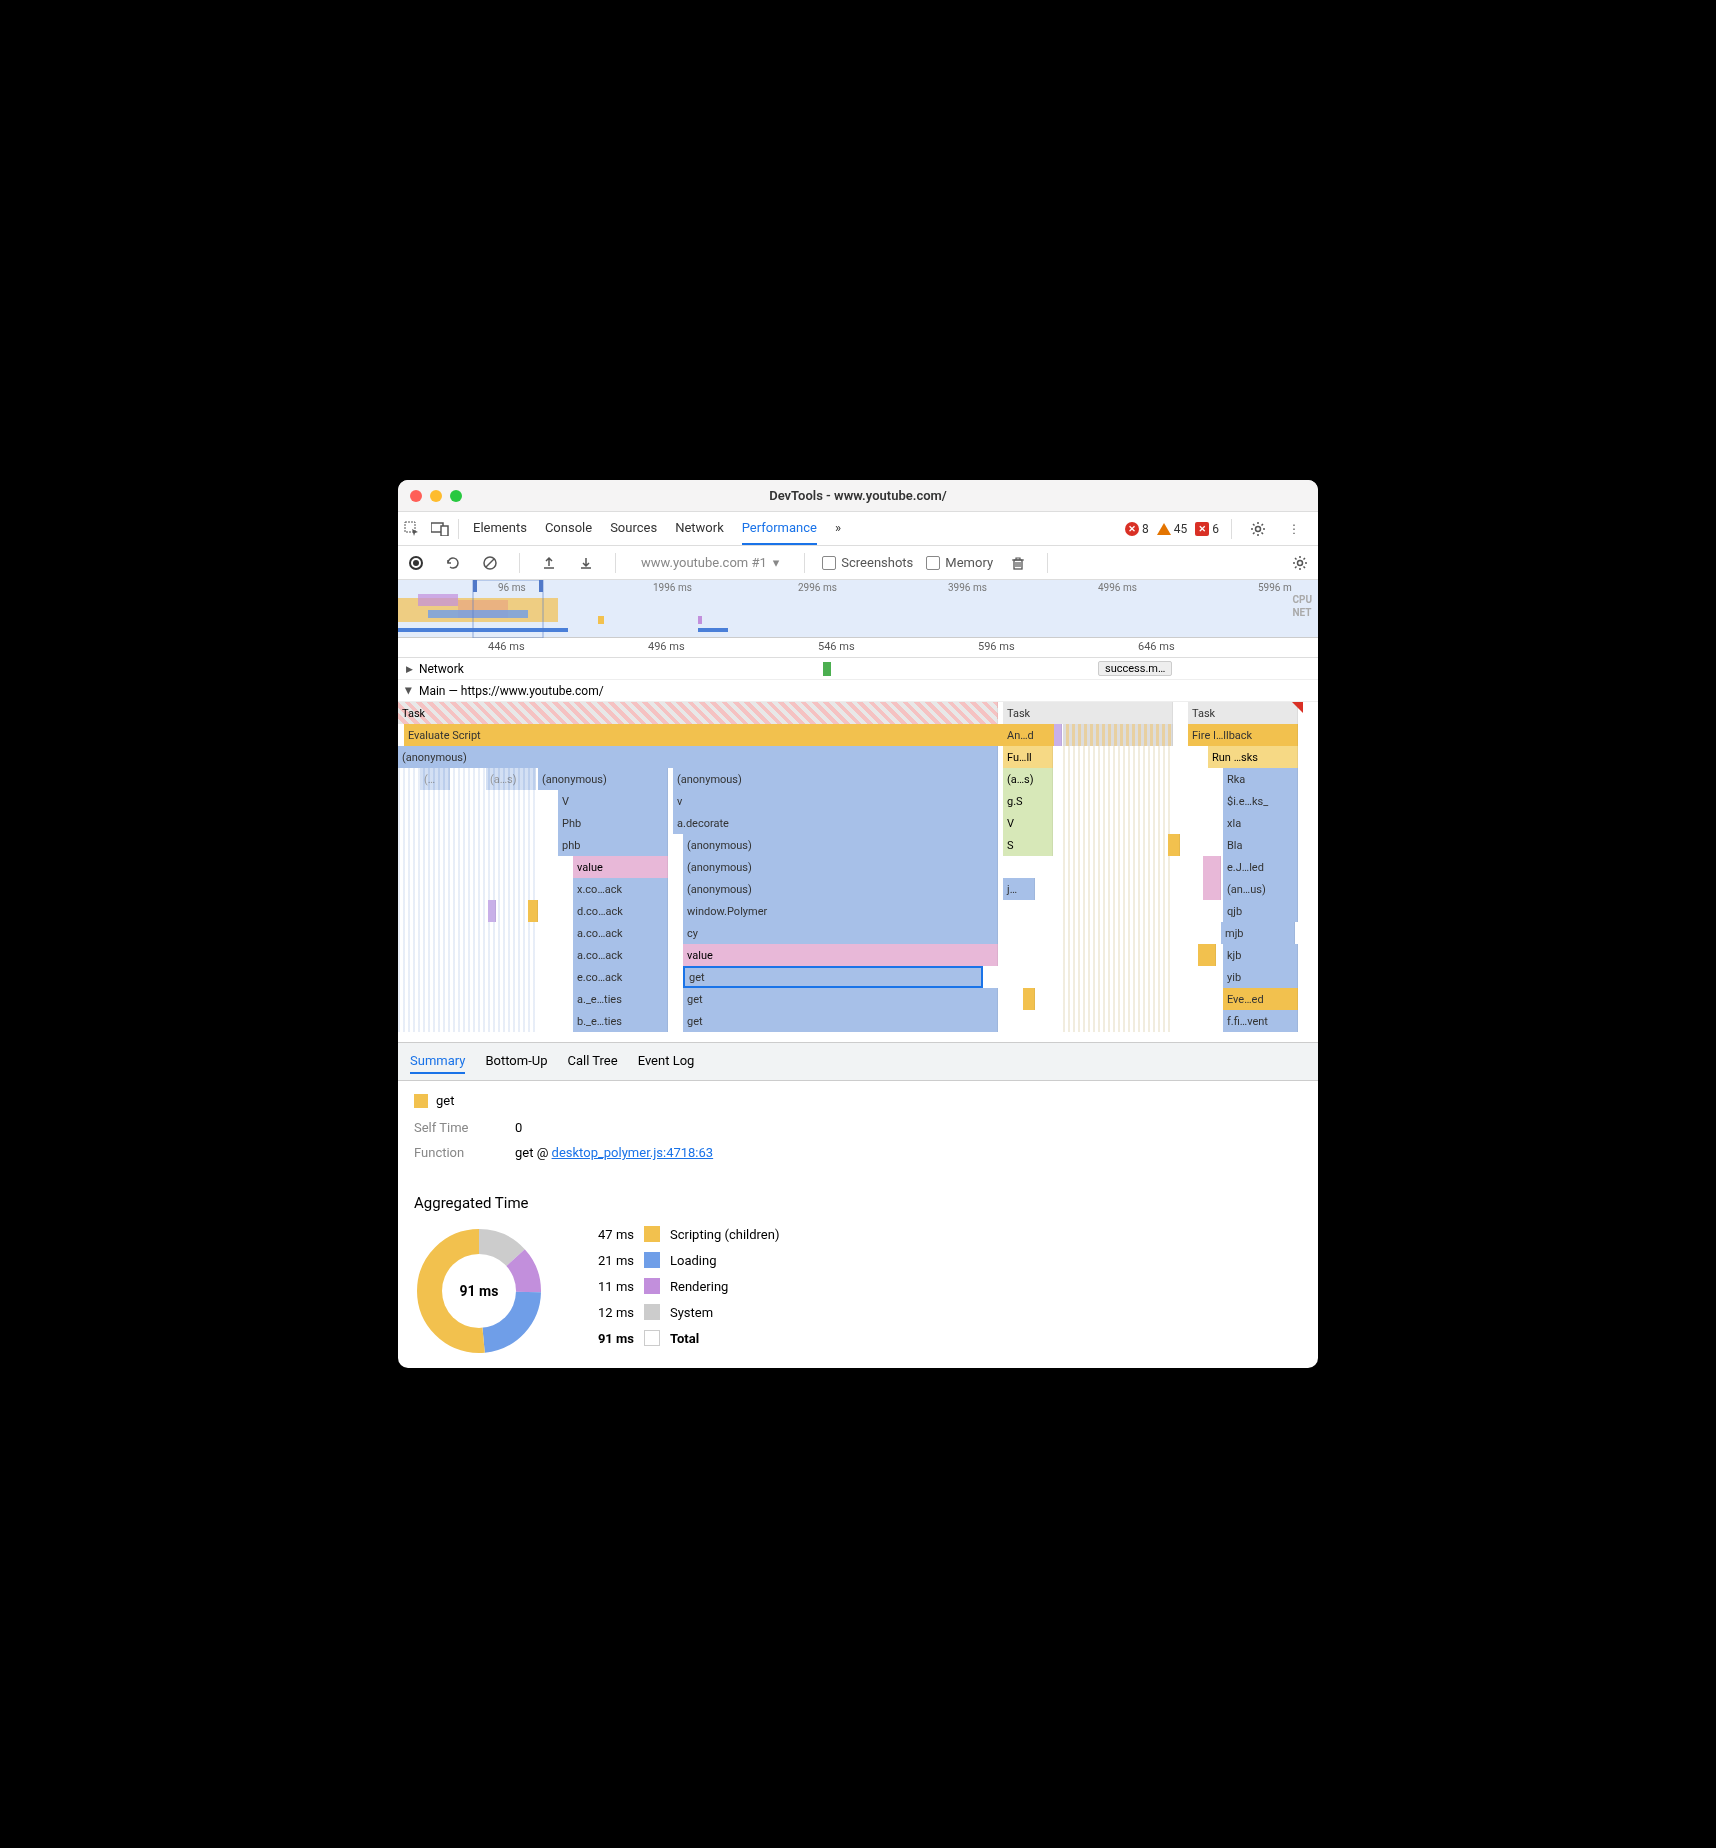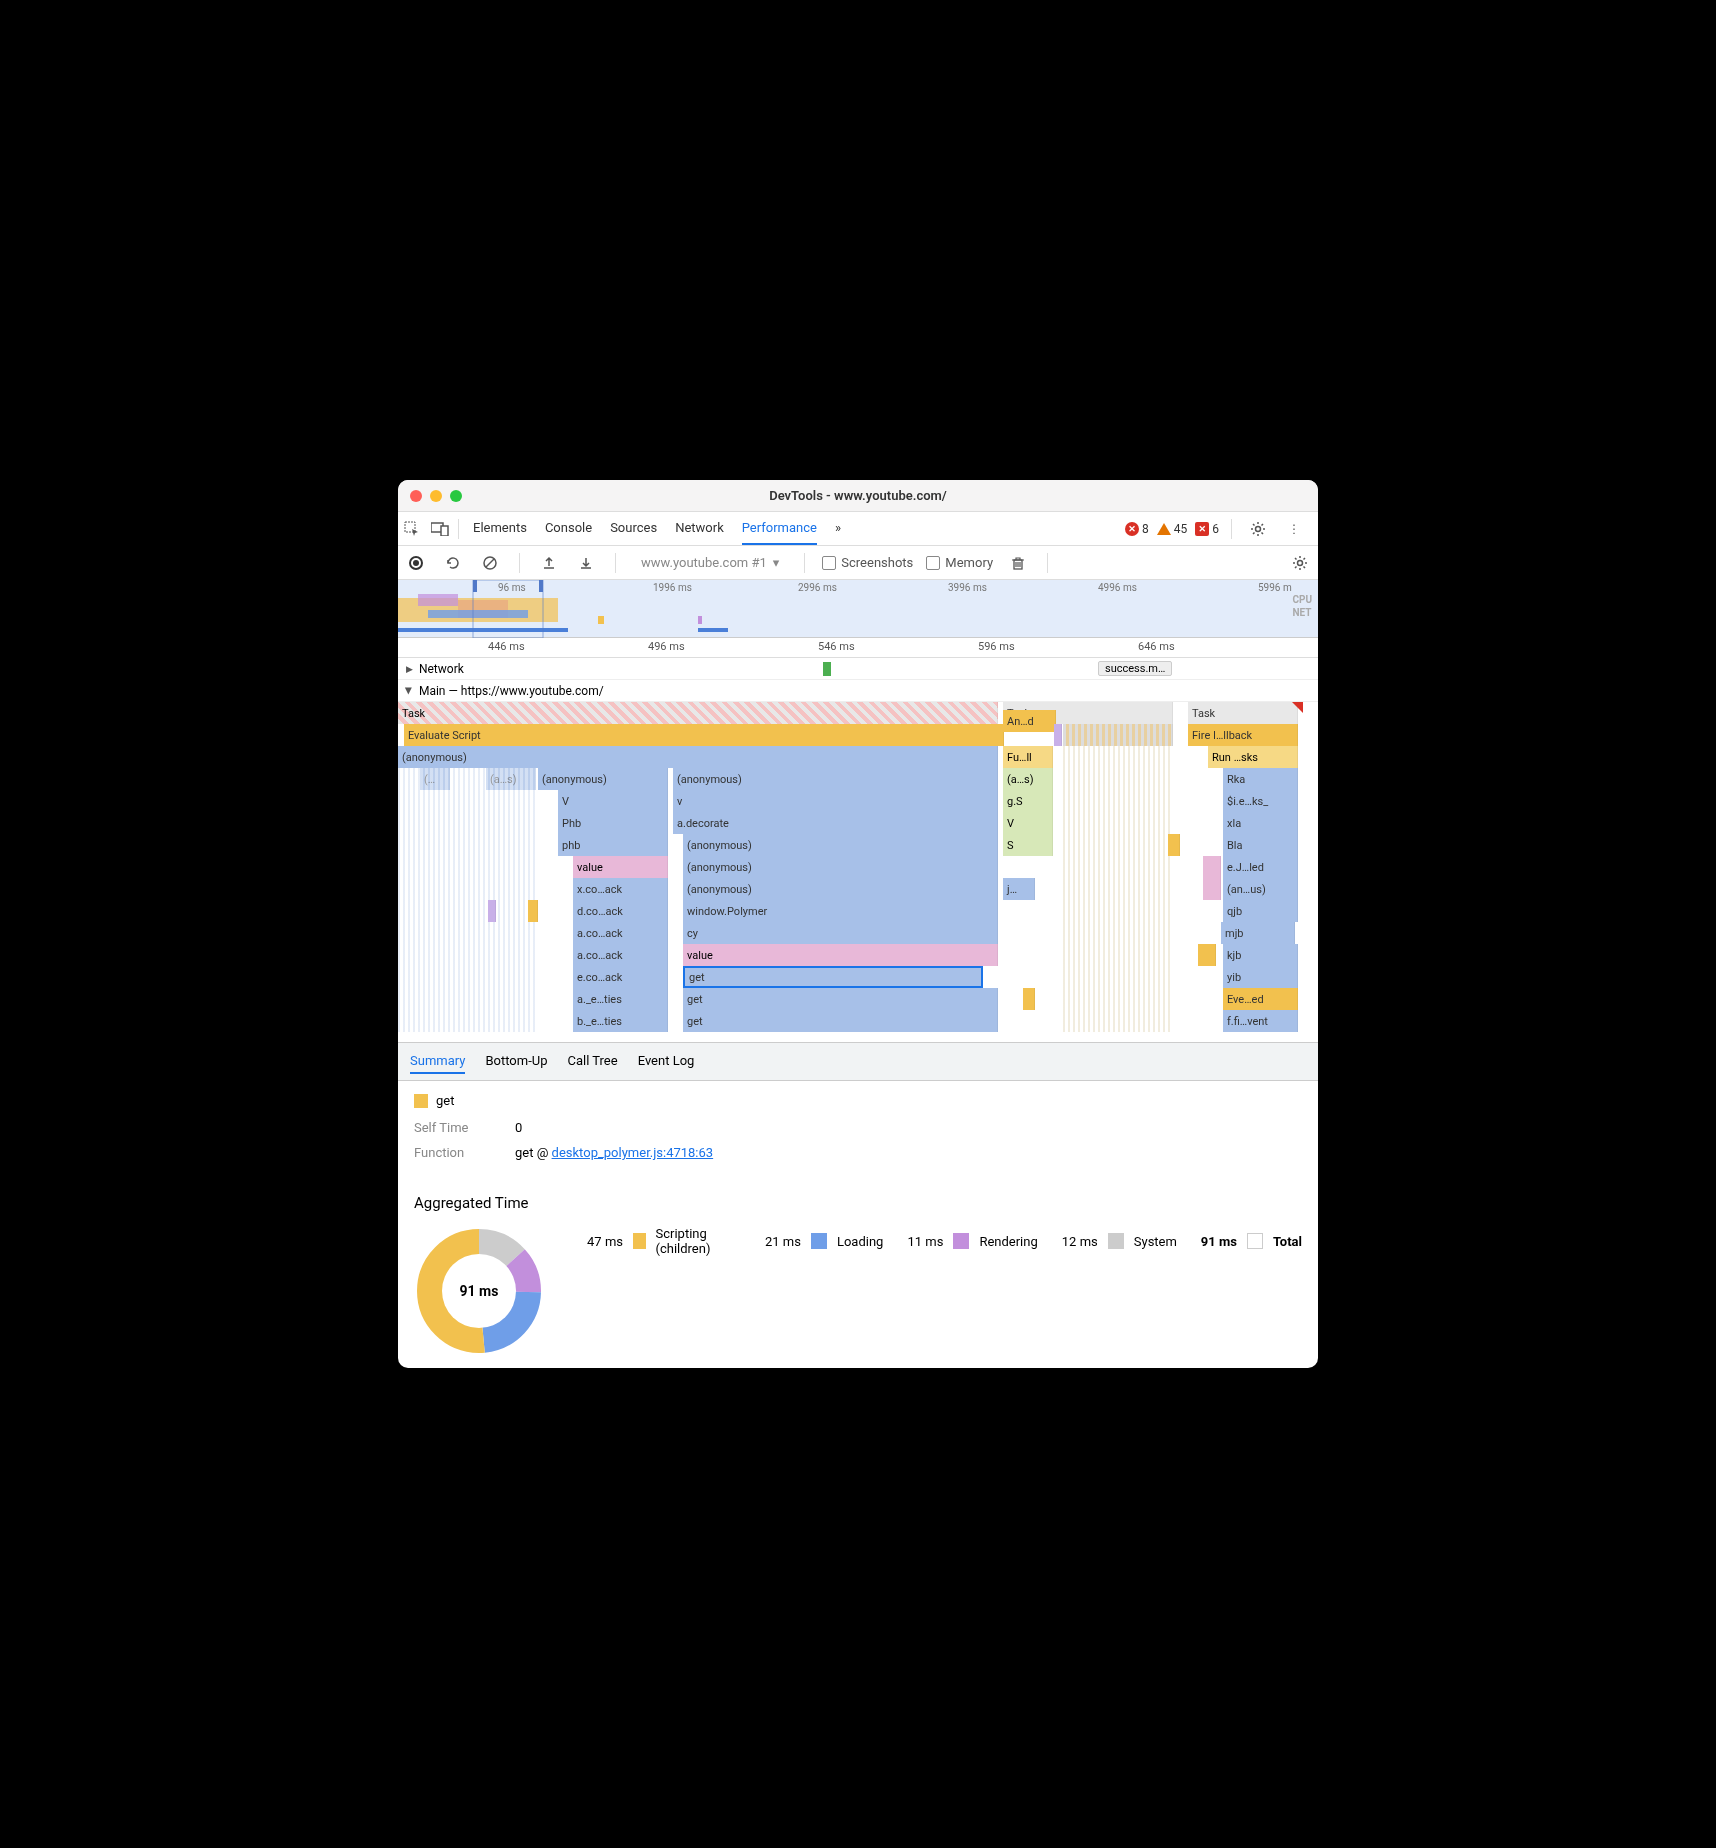--- a/index.html
+++ b/index.html
@@ -285,7 +285,7 @@
     <div class="flame-row c-yellow" style="top:198px;left:130px;width:10px"></div>
 
     <div class="flame-row c-task" style="top:0;left:605px;width:170px">Task</div>
-    <div class="flame-row c-yellow" style="top:8px;left:605px;width:53px">An…d</div>
+    <div class="flame-row c-yellow" style="top:22px;left:605px;width:53px">An…d</div>
     <div class="flame-row c-purple" style="top:22px;left:656px;width:8px"></div>
     <div class="flame-row" style="top:22px;left:665px;width:110px;background:repeating-linear-gradient(90deg,#ddd,#ddd 3px,#e8d0a0 3px,#e8d0a0 6px)"></div>
     <div class="flame-row c-yellow2" style="top:44px;left:605px;width:50px">Fu…ll</div>

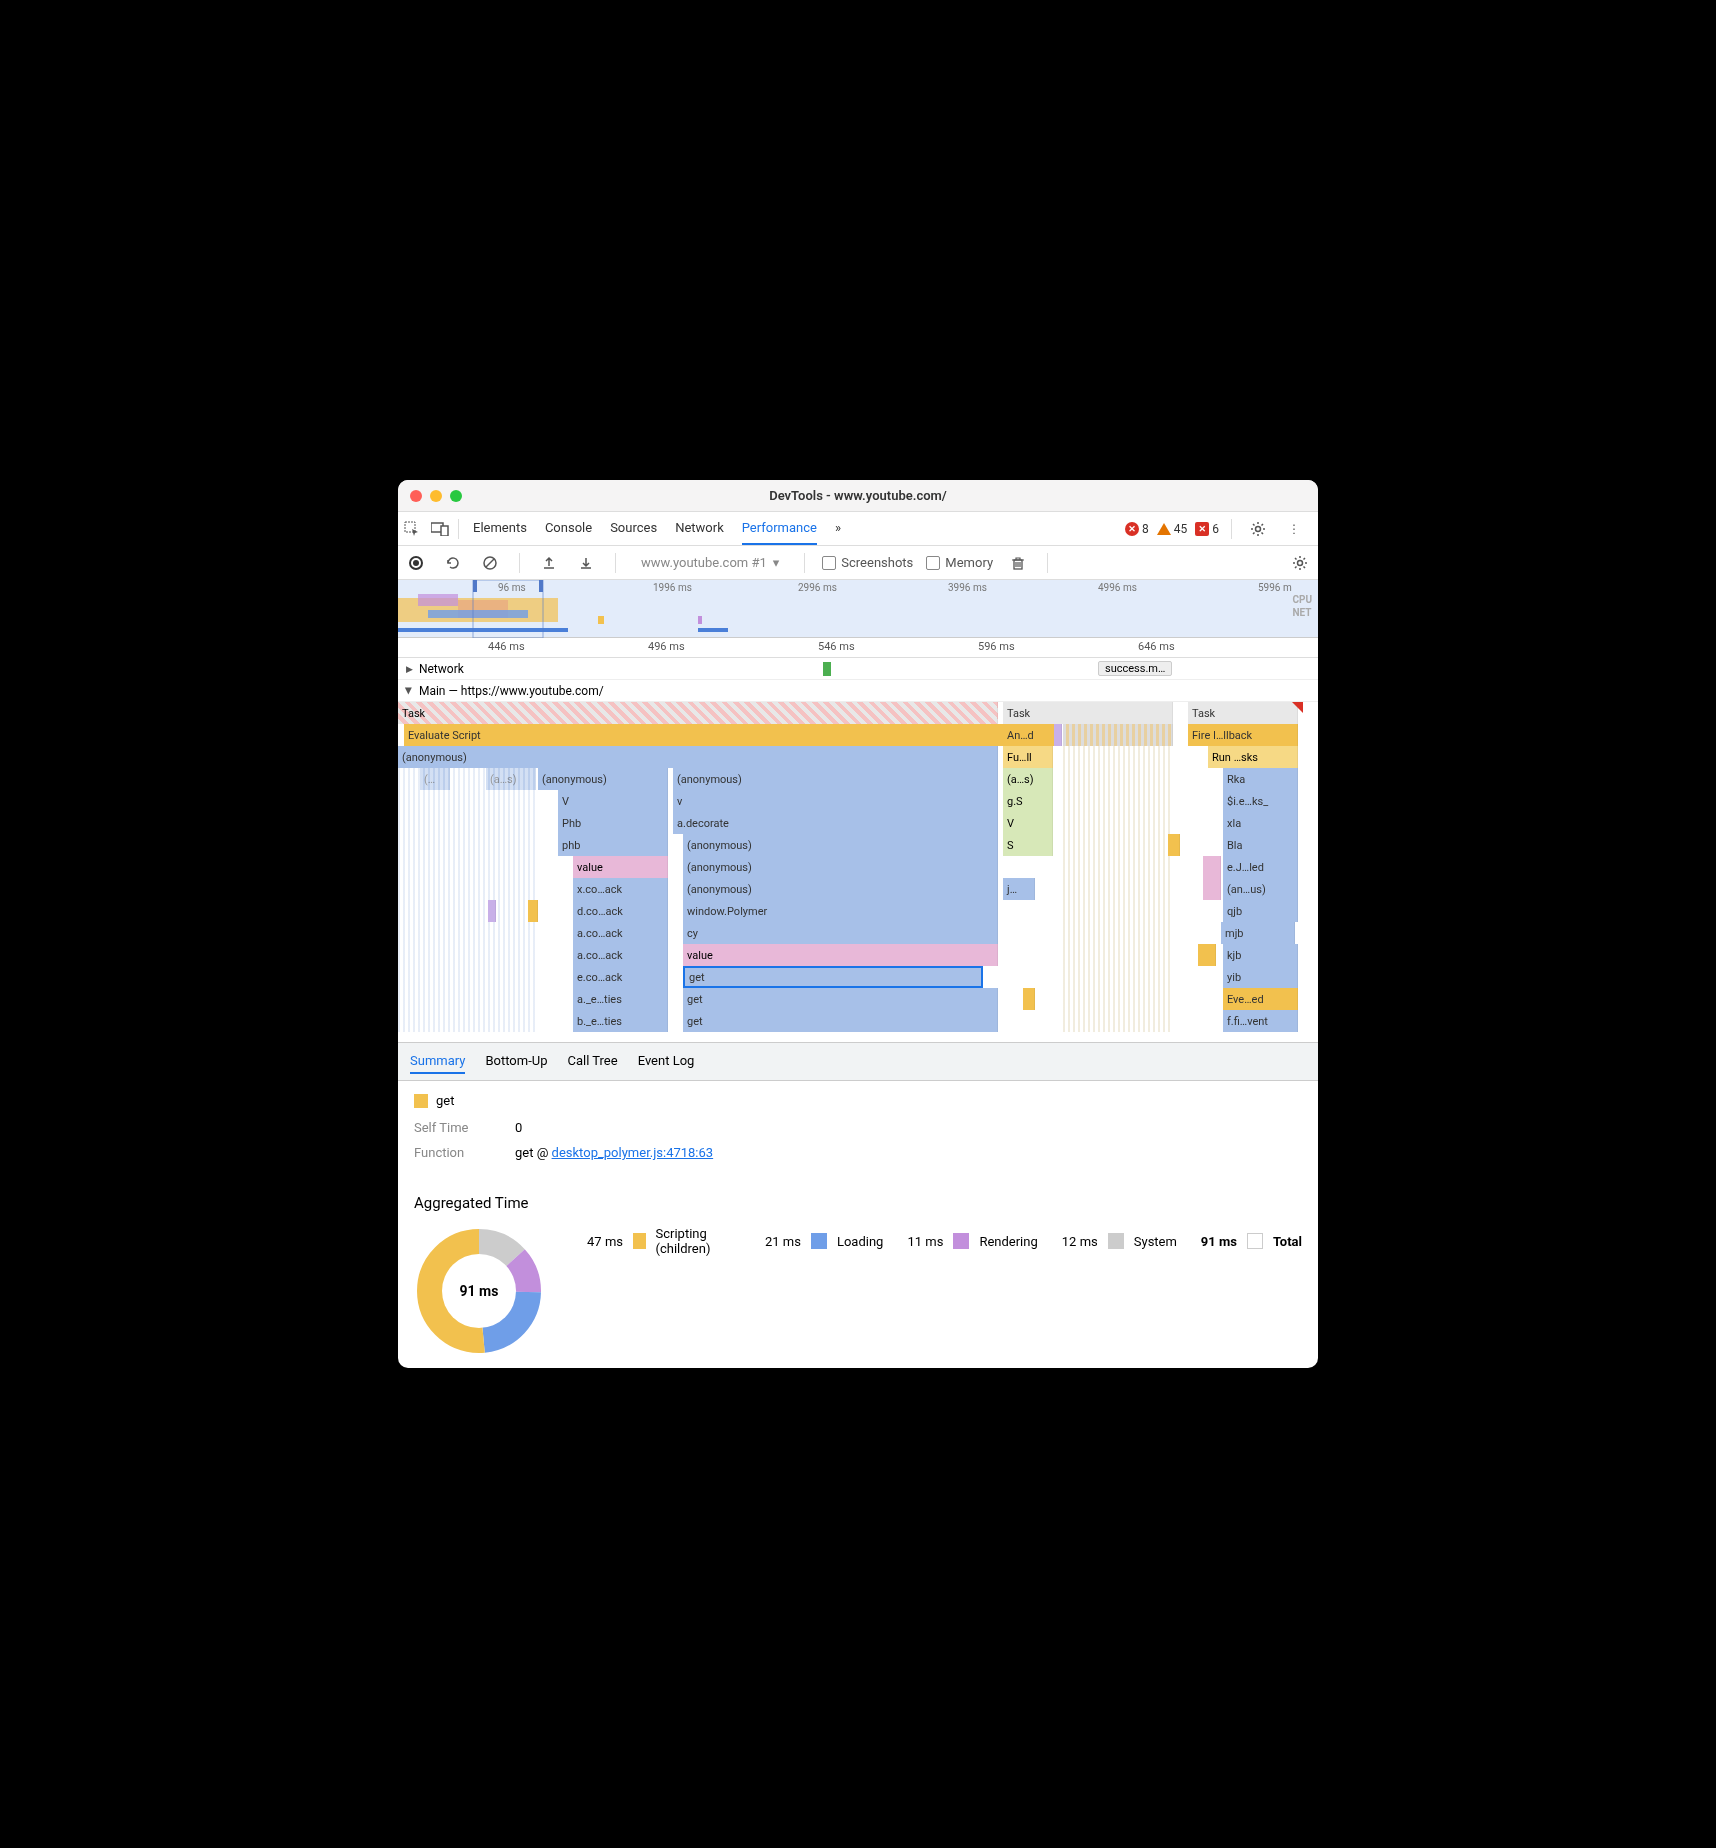--- a/index.html
+++ b/index.html
@@ -74,7 +74,7 @@
 .agg-body { display: flex; gap: 40px; align-items: flex-start; }
 .donut { width: 130px; height: 130px; position: relative; }
 .donut-center { position: absolute; inset: 28px; background: #fff; border-radius: 50%; display: flex; align-items: center; justify-content: center; font-weight: bold; font-size: 14px; }
-.legend { display: flex; flex-direction: row; gap: 10px; }
+.legend { display: flex; flex-direction: column; gap: 10px; }
 .leg-row { display: flex; align-items: center; gap: 10px; }
 .leg-ms { width: 50px; text-align: right; }
 .leg-sw { width: 16px; height: 16px; }

